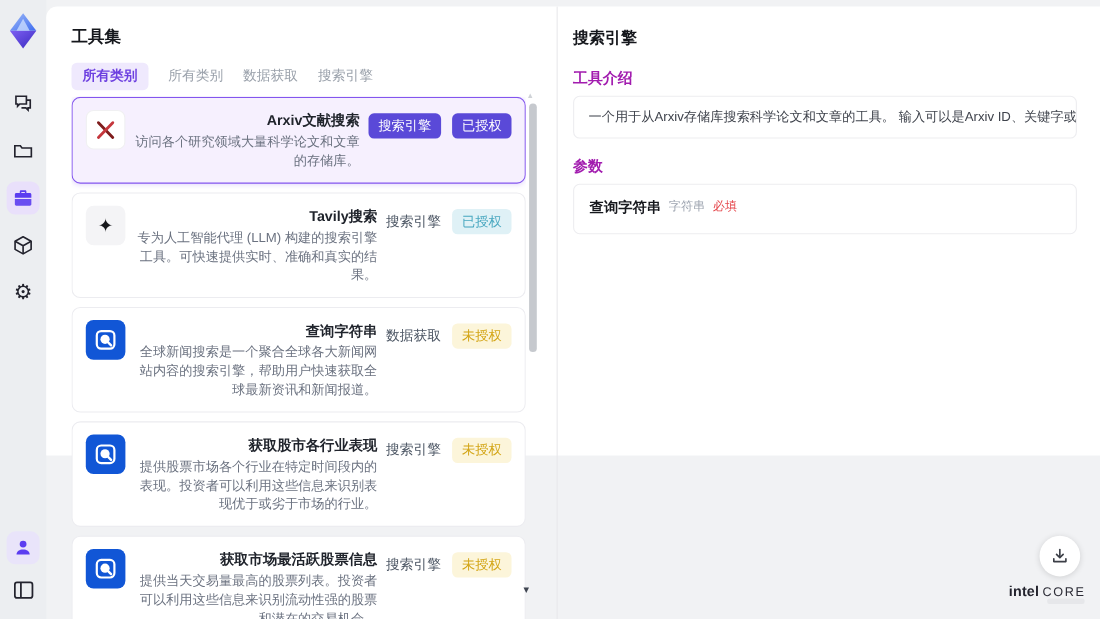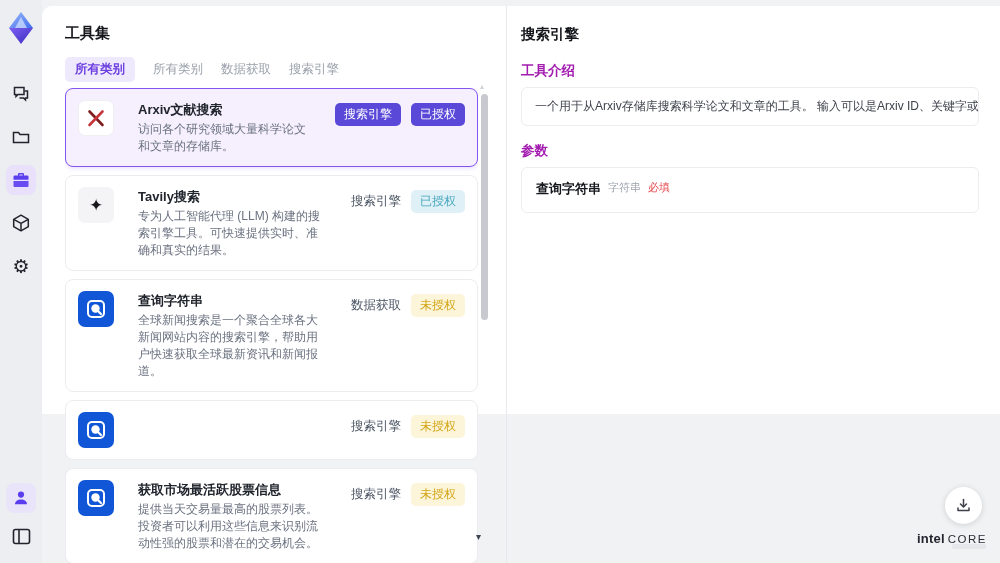--- a/index.html
+++ b/index.html
@@ -29,8 +29,8 @@
   
   .tool-list { position:absolute; left:23px; top:82px; width:413px; height:475px;
     overflow:hidden; display:flex; flex-direction:column; gap:8px; }
-  .card { display:flex; gap:24px; align-items:flex-start; background:#fff;
-    border:1px solid #ececf0; border-radius:8px; padding:11px 12px; flex:none; cursor:pointer; }
+  .card { display:flex; gap:8px; align-items:flex-start; background:#fff;
+    border:1px solid #ececf0; border-radius:8px; padding:11px 12px; flex:none; cursor:pointer;text-align:right; }
   .card.selected { background:#f6f0fe; border:1.5px solid #8355ee; box-shadow:0 1px 5px rgba(131,85,238,.22); }
   .tool-icon { width:36px; height:36px; border-radius:7px; flex:none; display:flex;
     align-items:center; justify-content:center; }

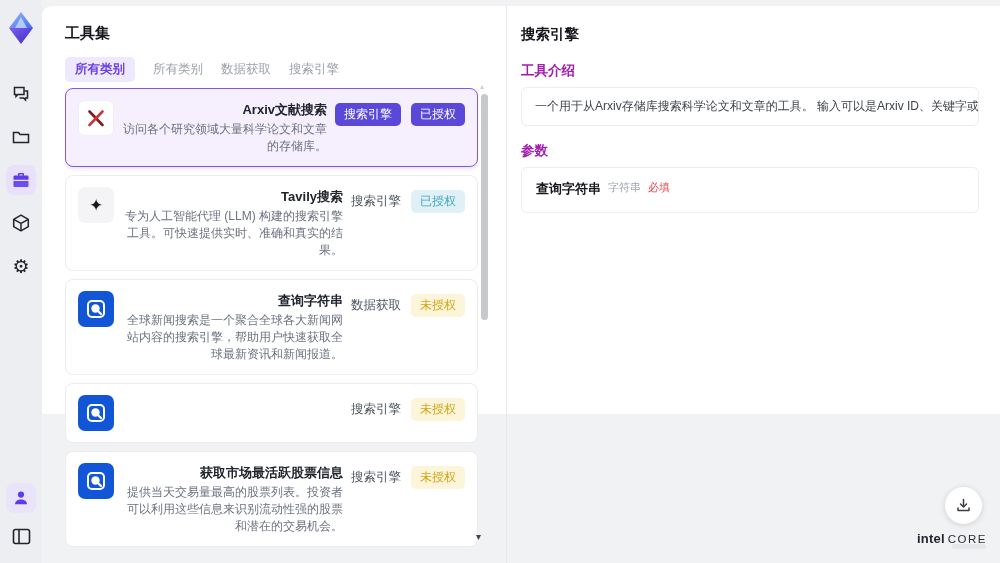--- a/index.html
+++ b/index.html
@@ -224,6 +224,10 @@
           <line x1="13.5" y1="13.5" x2="16" y2="16" stroke="#fff" stroke-width="2.2" stroke-linecap="round"></line>
         </svg>
       </div>
+      <div class="tool-body">
+        <div class="tool-title">获取股市各行业表现</div>
+        <div class="tool-desc">提供股票市场各个行业在特定时间段内的表现。投资者可以利用这些信息来识别表现优于或劣于市场的行业。</div>
+      </div>
       <div class="tool-badges">
         <span class="cat-plain">搜索引擎</span>
         <span class="badge badge-yellow">未授权</span>

